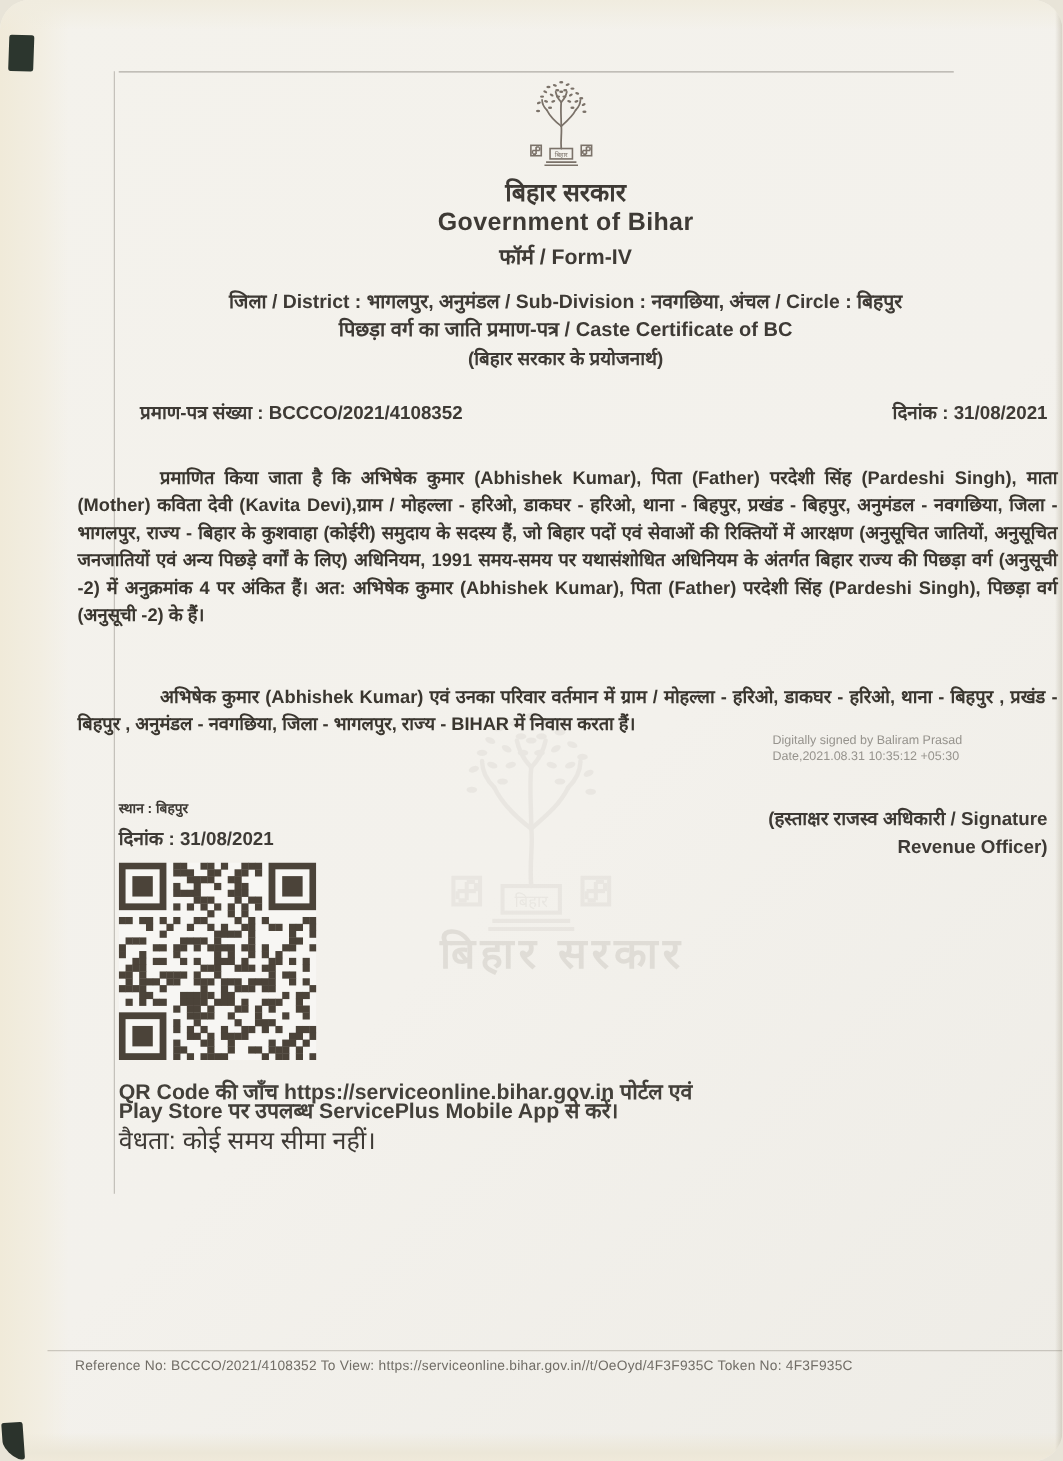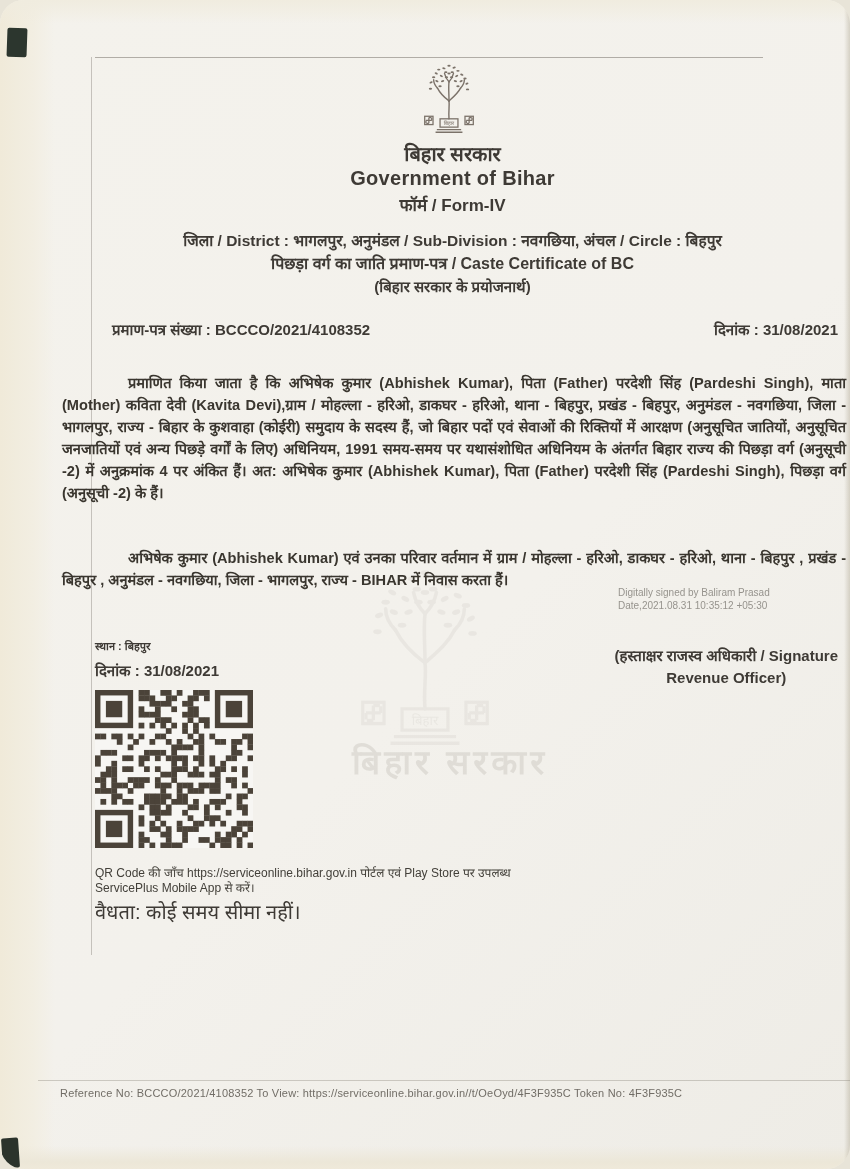--- a/index.html
+++ b/index.html
@@ -48,7 +48,7 @@
   .digital-sig{left:618px;top:586px;font-size:10px;line-height:13px;color:#96938d;}
   .place-line{left:95px;top:638px;font-size:11px;font-weight:600;}
   .date-line2{left:95px;top:660px;font-size:15px;font-weight:bold;}
-  .sig-caption{right:12px;top:645px;font-size:15px;font-weight:bold;line-height:22px;text-align:center;}
+  .sig-caption{right:12px;top:645px;font-size:15px;font-weight:bold;line-height:22px;text-align:right;}
   
   .wm-emblem{left:320px;top:558px;width:210px;height:200px;color:#6d675e;opacity:.07;}
   .wm-text{left:255px;top:738px;width:390px;text-align:center;font-size:34px;font-weight:bold;

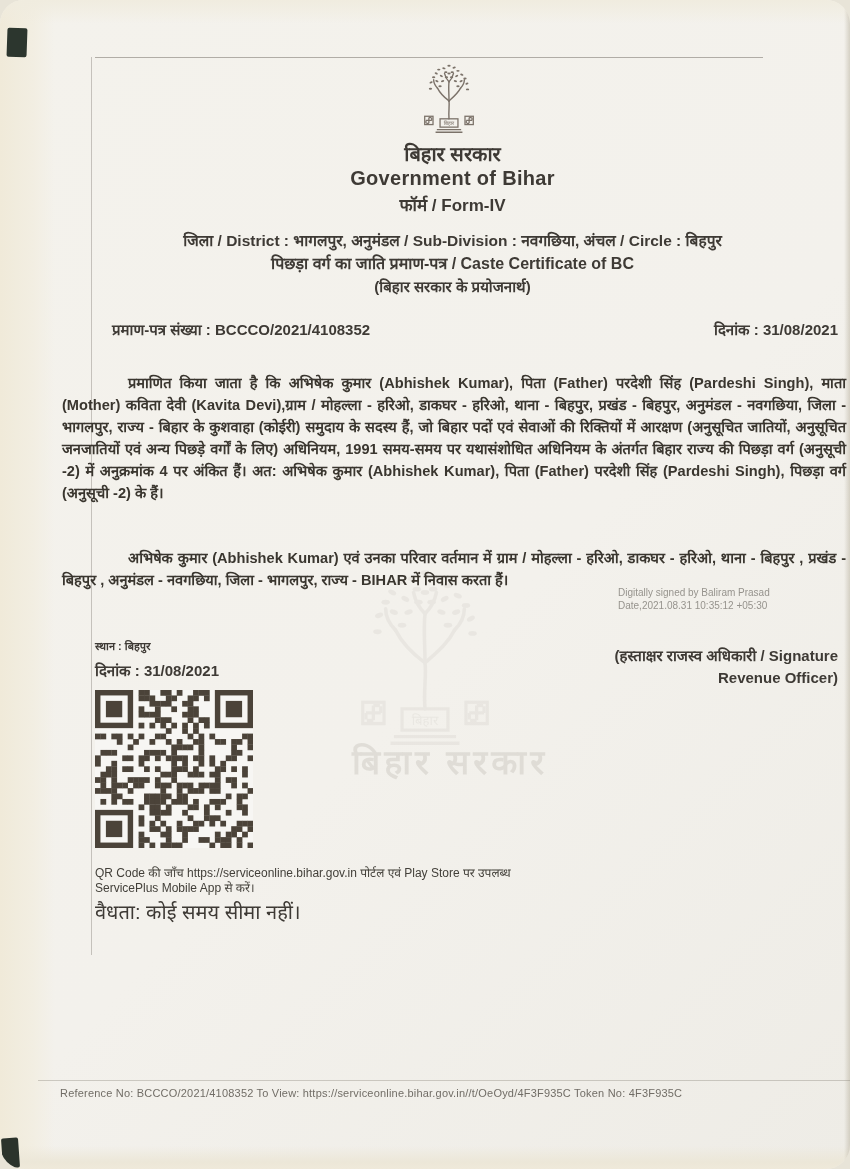--- a/index.html
+++ b/index.html
@@ -55,7 +55,7 @@
     color:#817b70;opacity:.16;letter-spacing:4px;}
   
   .qr{left:95px;top:690px;width:158px;height:158px;}
-  .qr-caption{left:95px;top:866px;width:478px;font-size:12px;font-weight:normal;line-height:15px;color:#43403a;}
+  .qr-caption{left:95px;top:866px;width:478px;font-size:17px;font-weight:bold;line-height:15px;color:#43403a;}
   .validity-line{left:95px;top:898px;font-size:20px;font-weight:500;}
   
   .footer-ref{left:60px;top:1087px;font-size:11px;color:#716d66;letter-spacing:.2px;}

